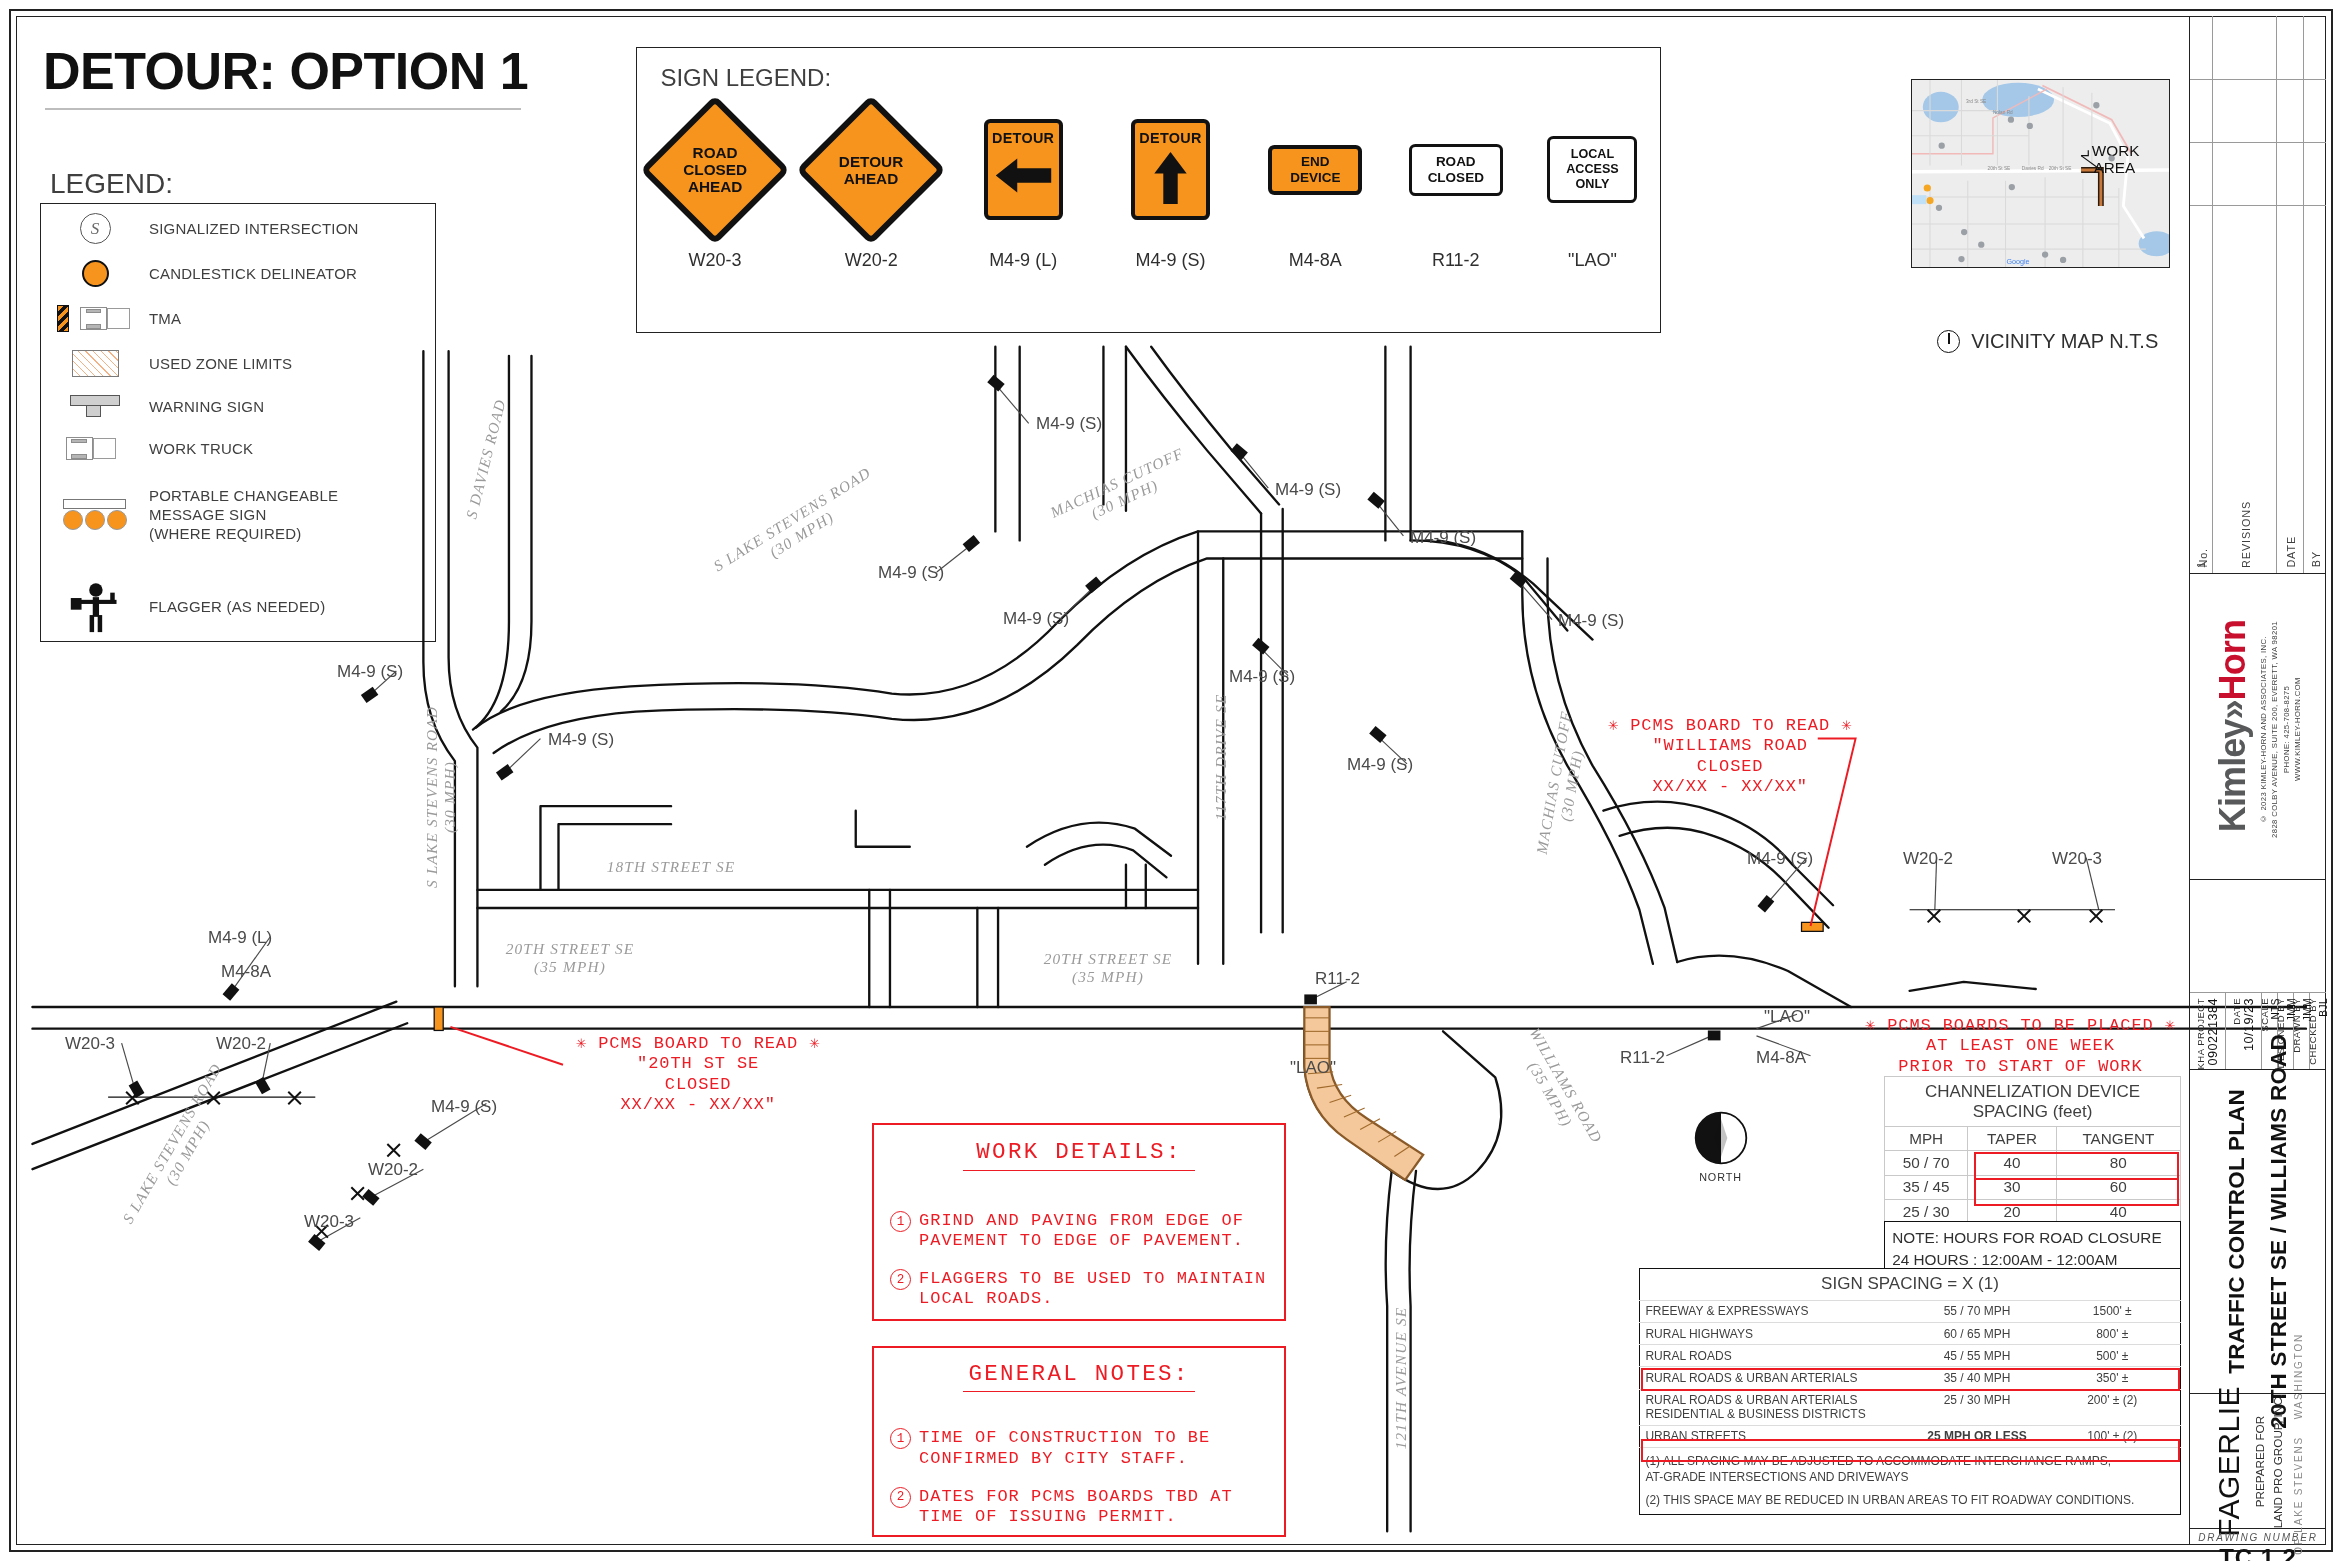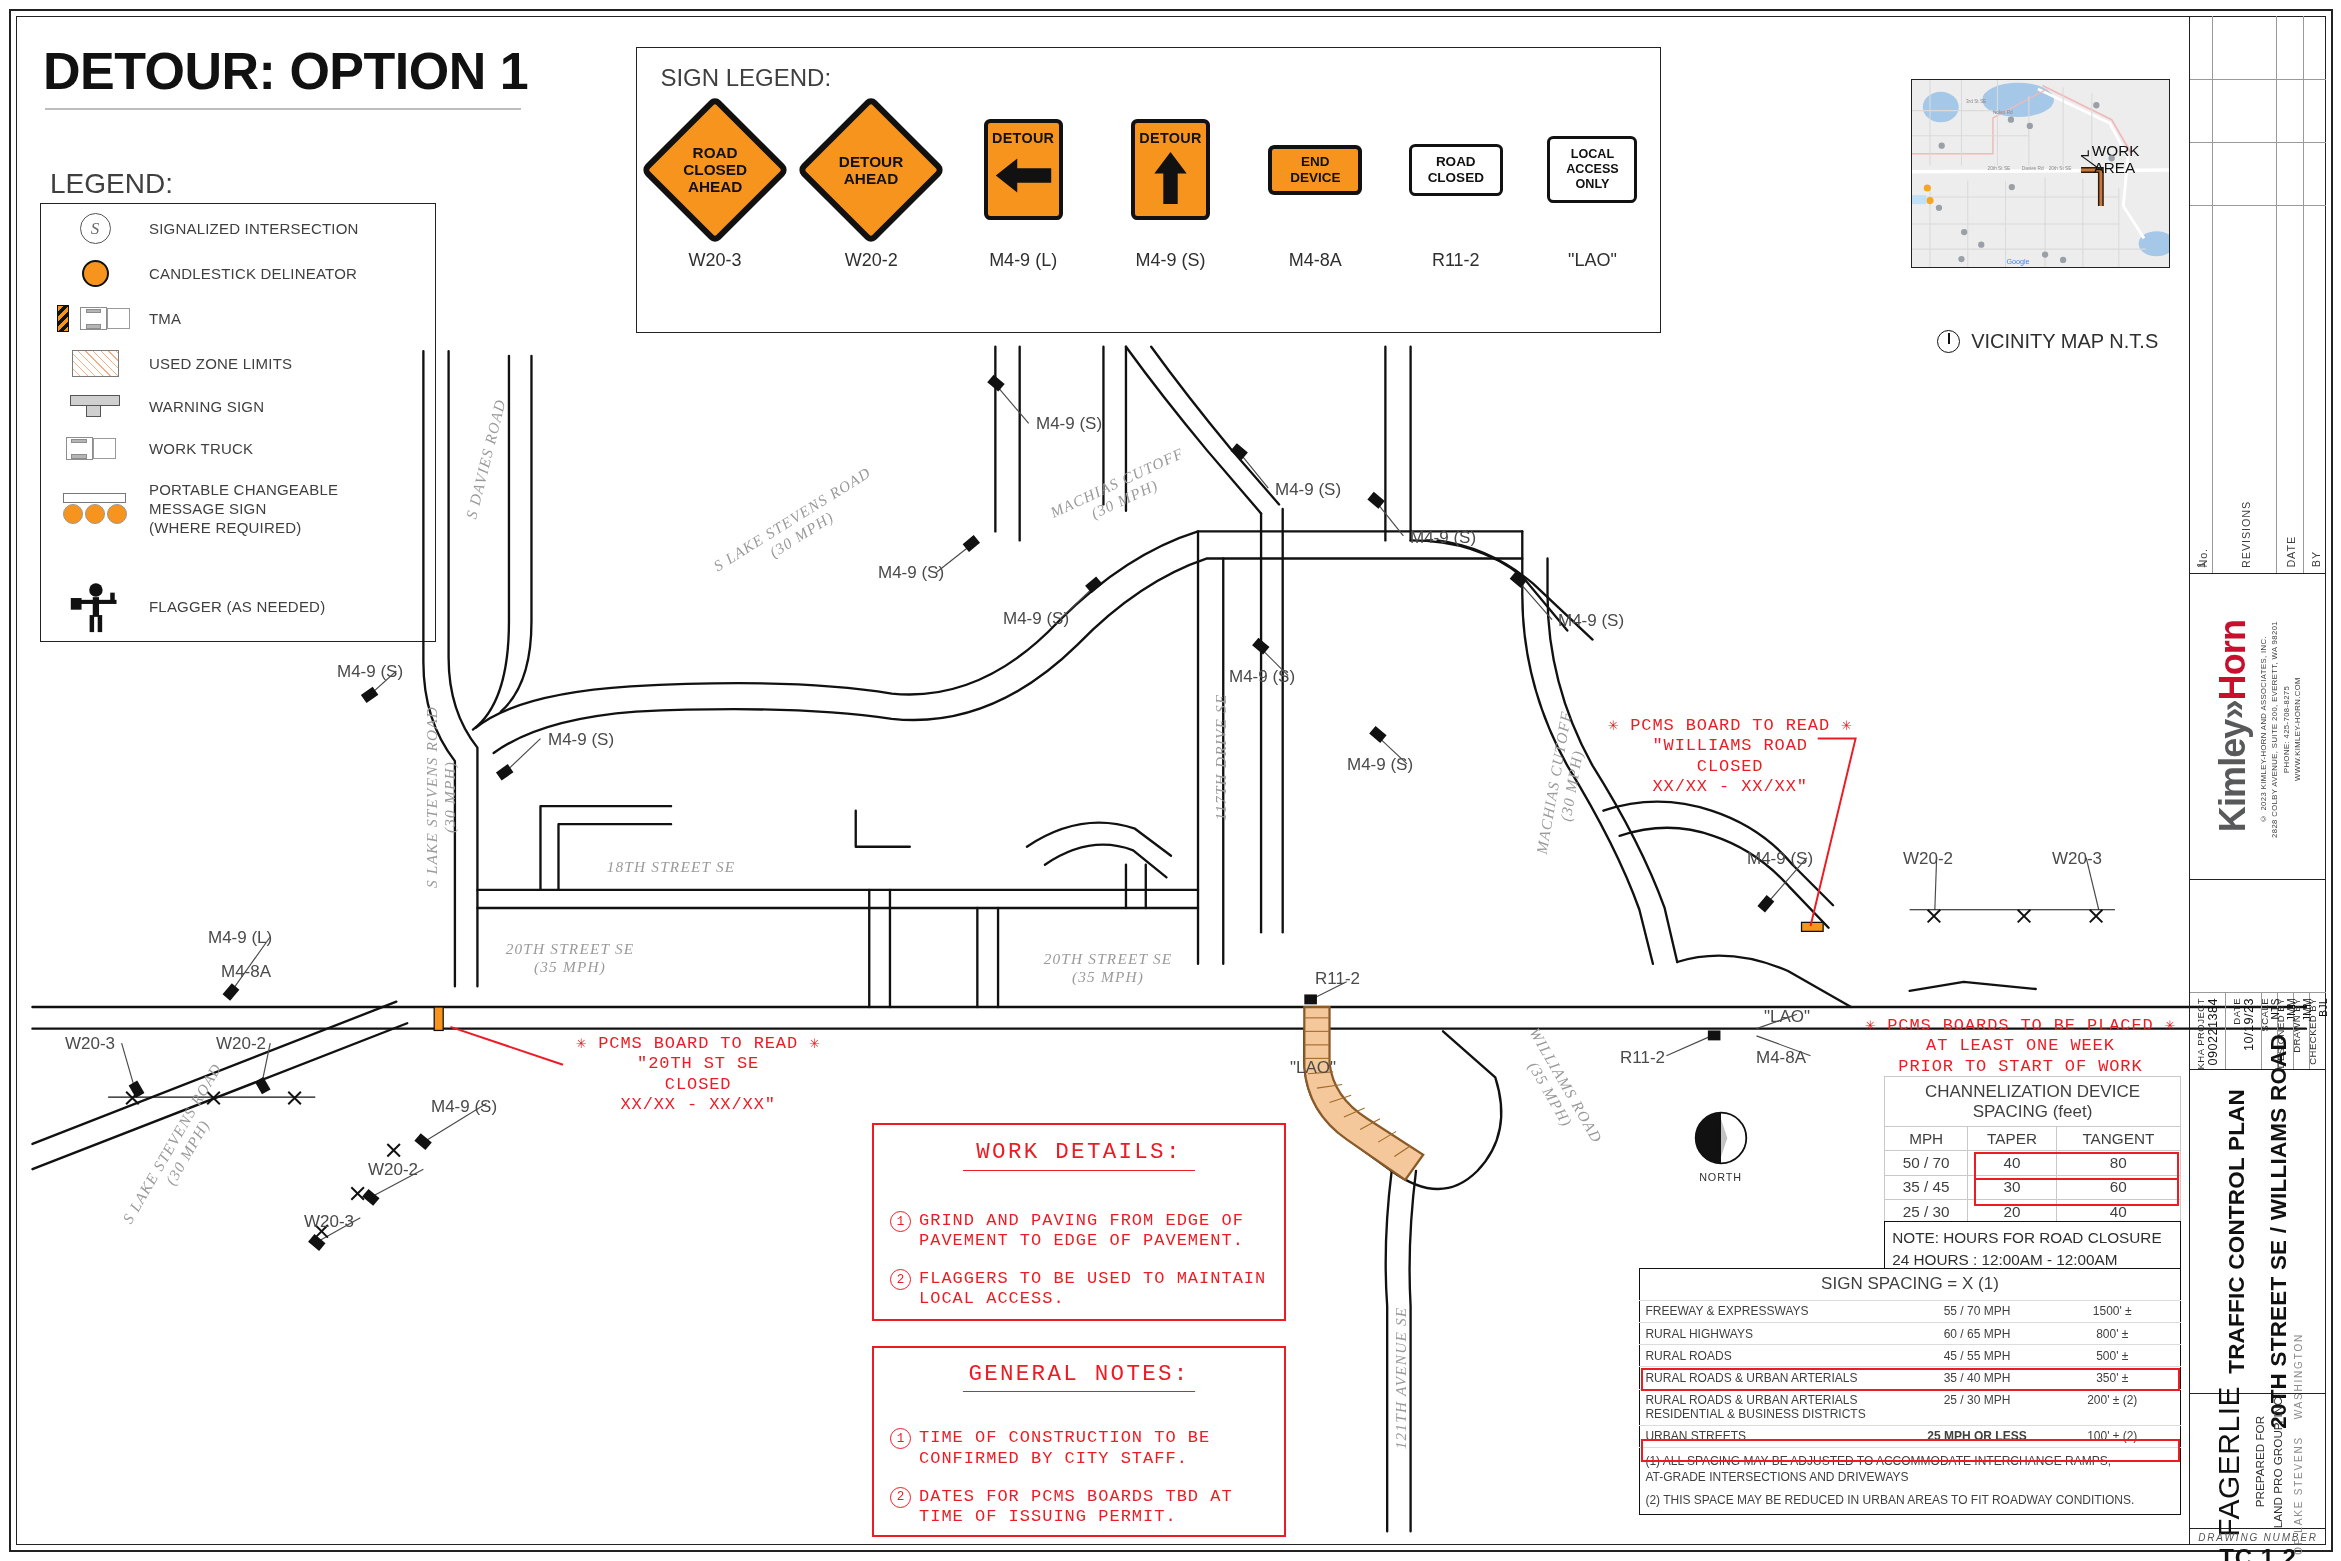--- a/index.html
+++ b/index.html
@@ -262,7 +262,7 @@
         <div class="lg-txt">WORK TRUCK</div>
       </div>
 
-      <div class="lg-item" style="left:0;top:276px;width:100%;">
+      <div class="lg-item" style="left:0;top:282px;width:100%;">
         <div class="lg-sym">
           <div class="sym-pcms">
               <div class="panel"></div>

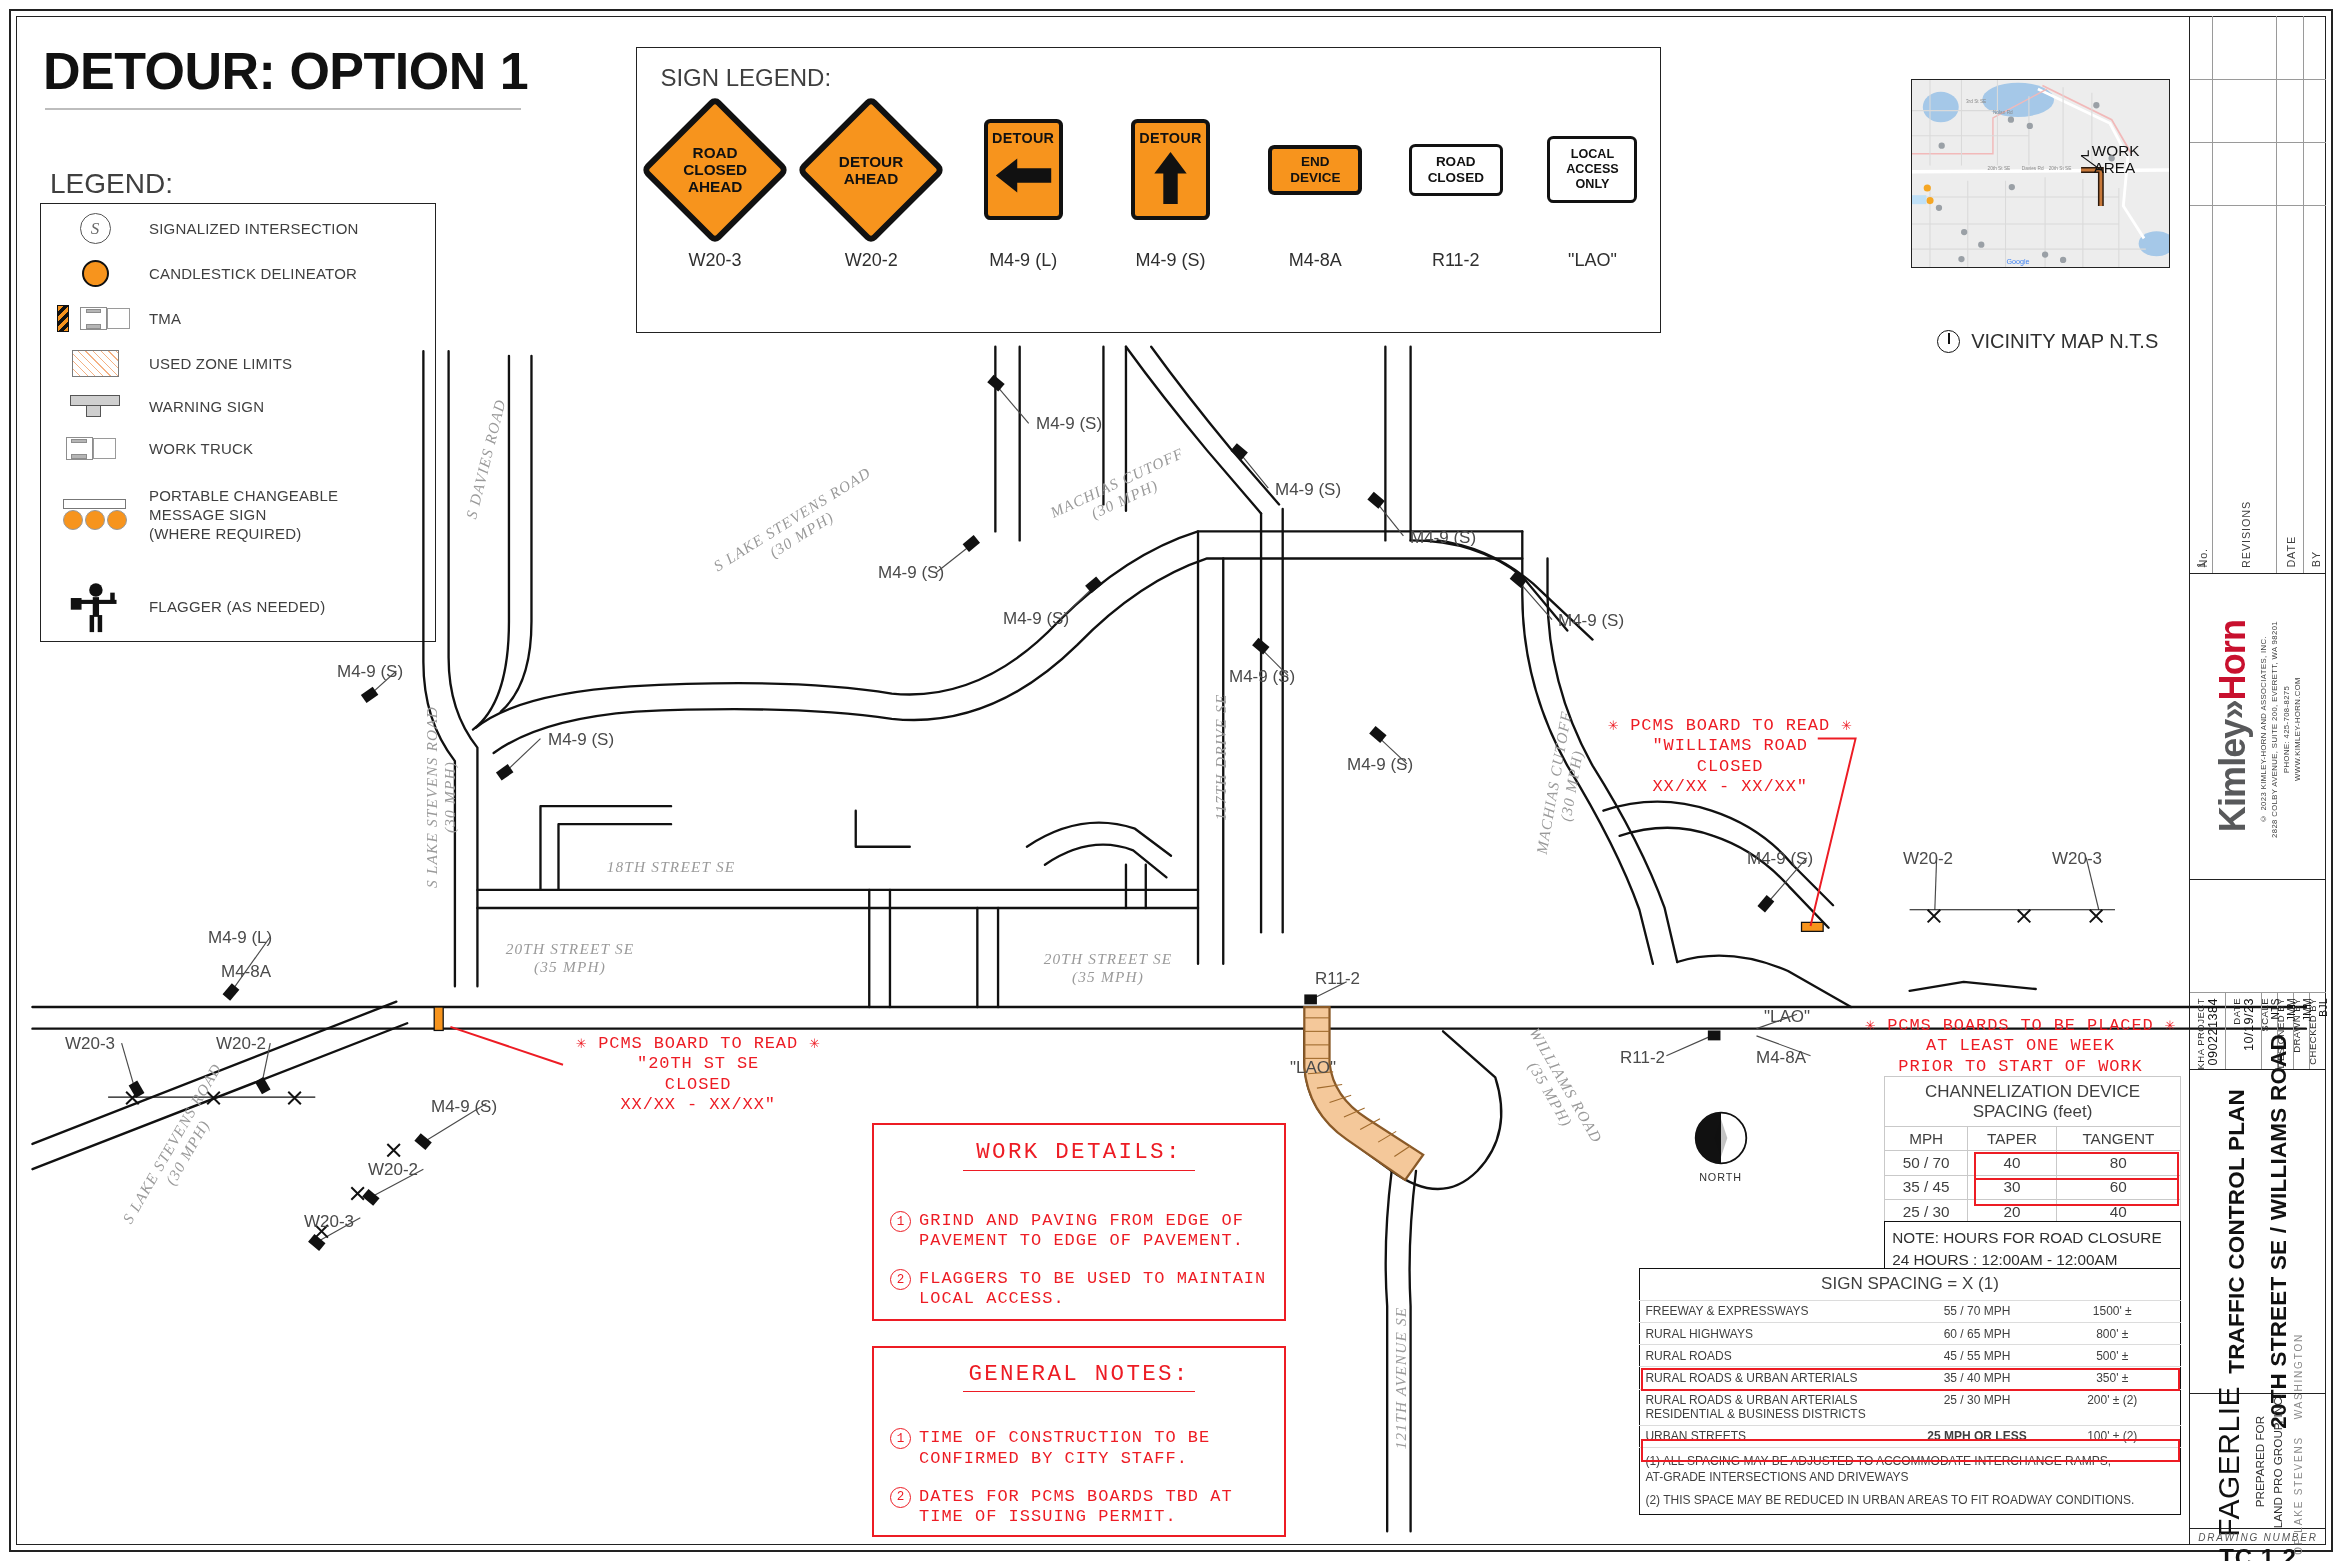--- a/index.html
+++ b/index.html
@@ -693,7 +693,7 @@
       <div class="note-line">
         <span class="circnum">2</span>
         <span class="rednote">FLAGGERS TO BE USED TO MAINTAIN
-LOCAL ACCESS.</span>
+LOCAL ROADS.</span>
       </div>
     </div>
   </div>

